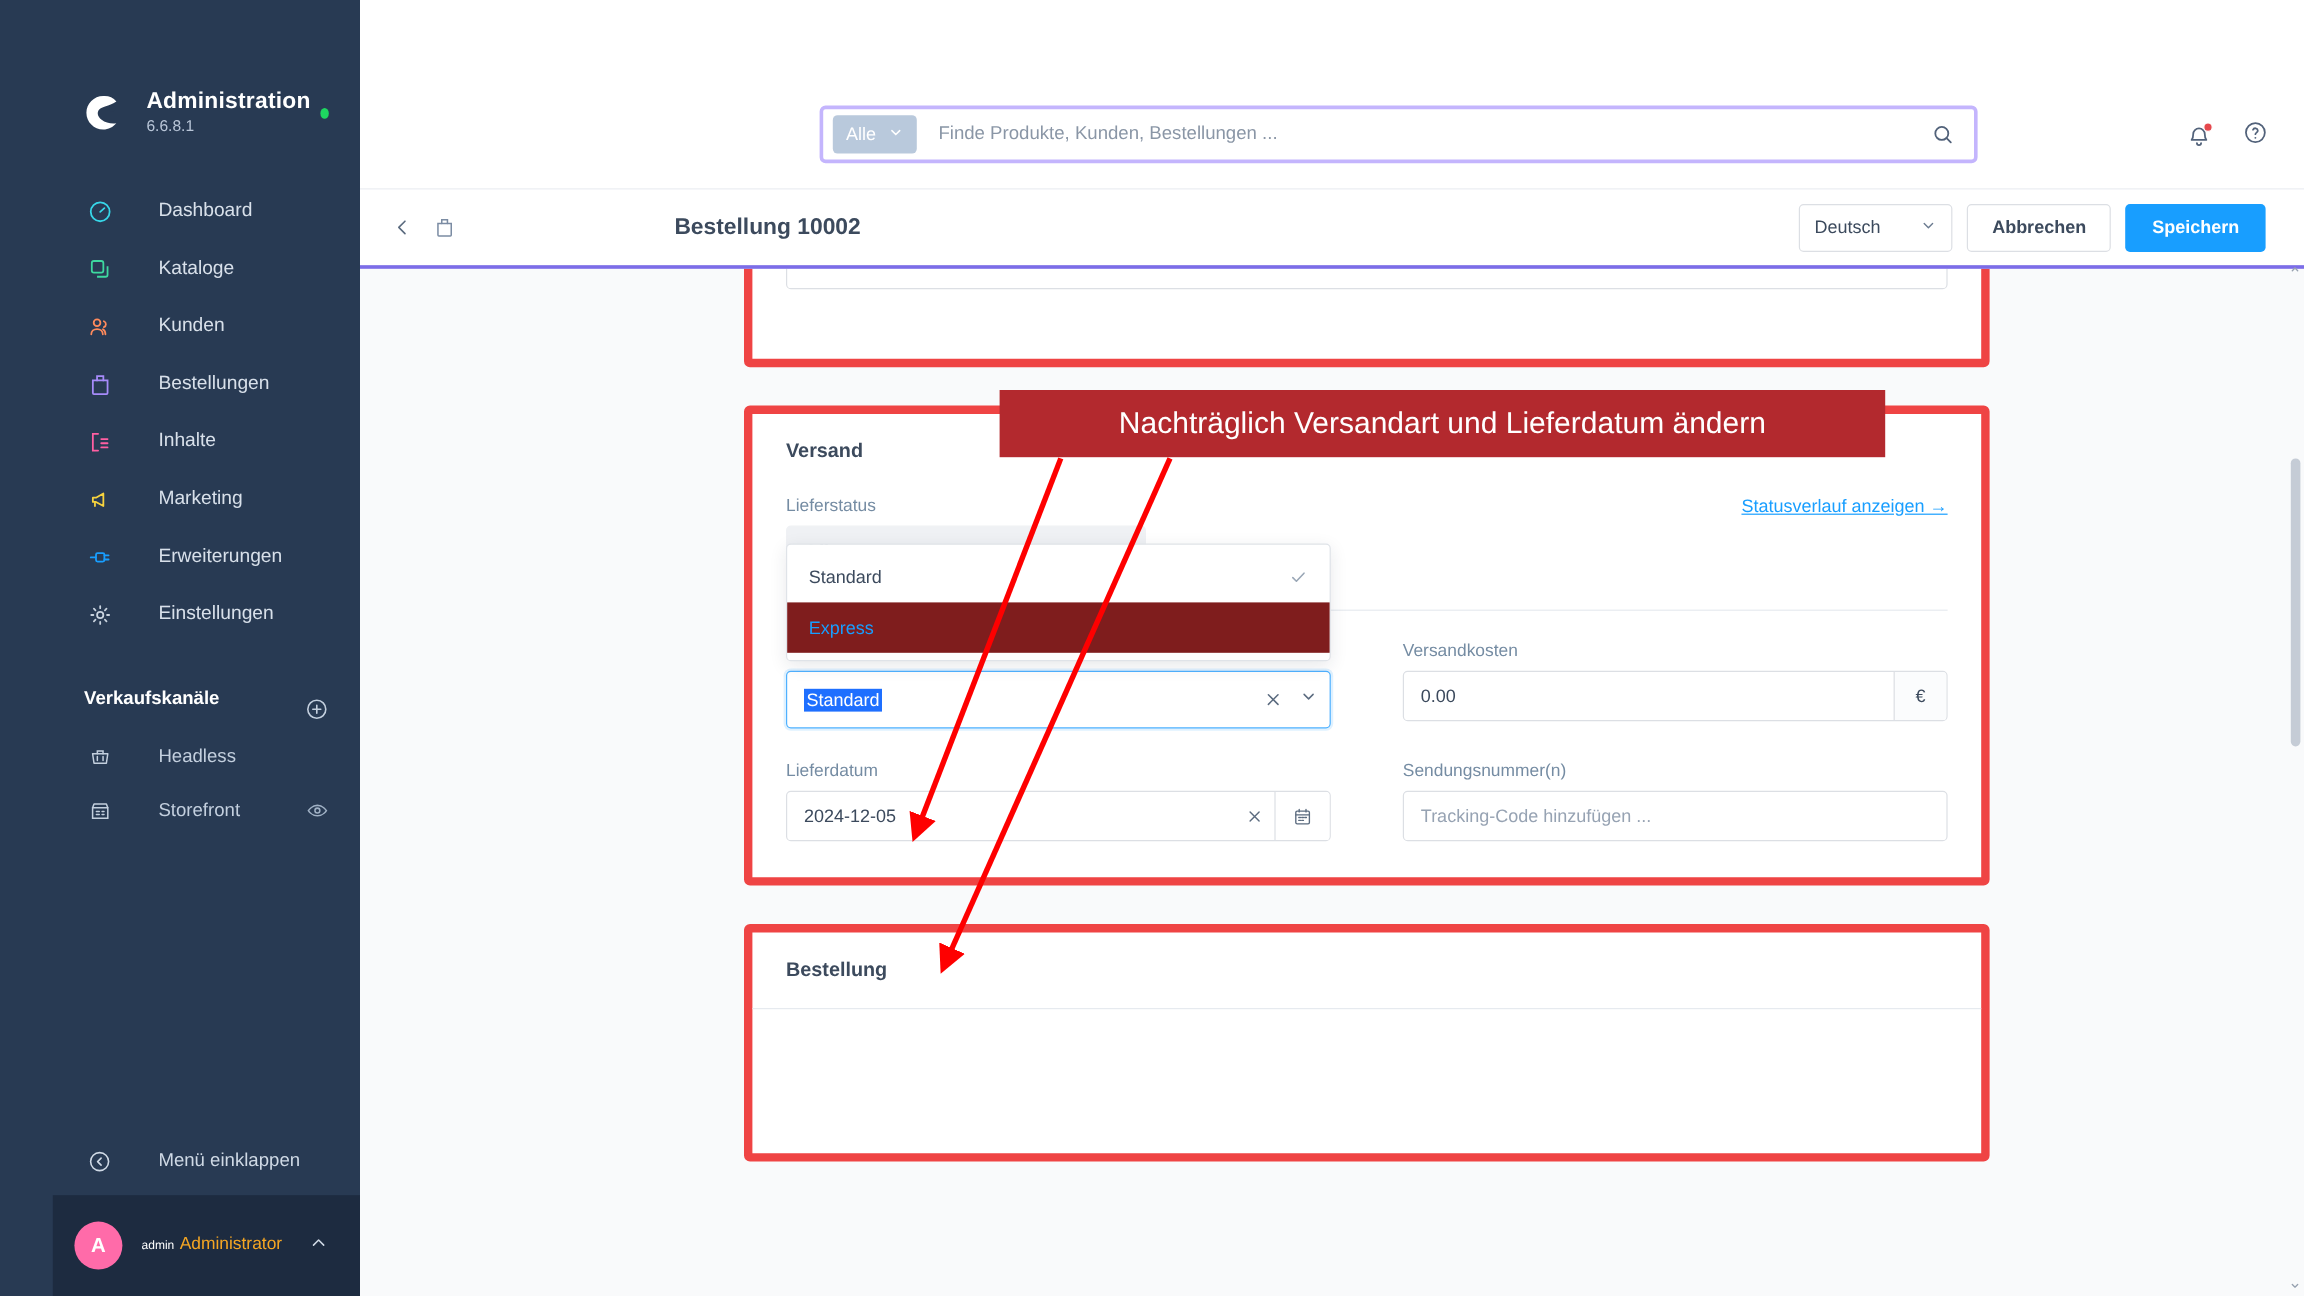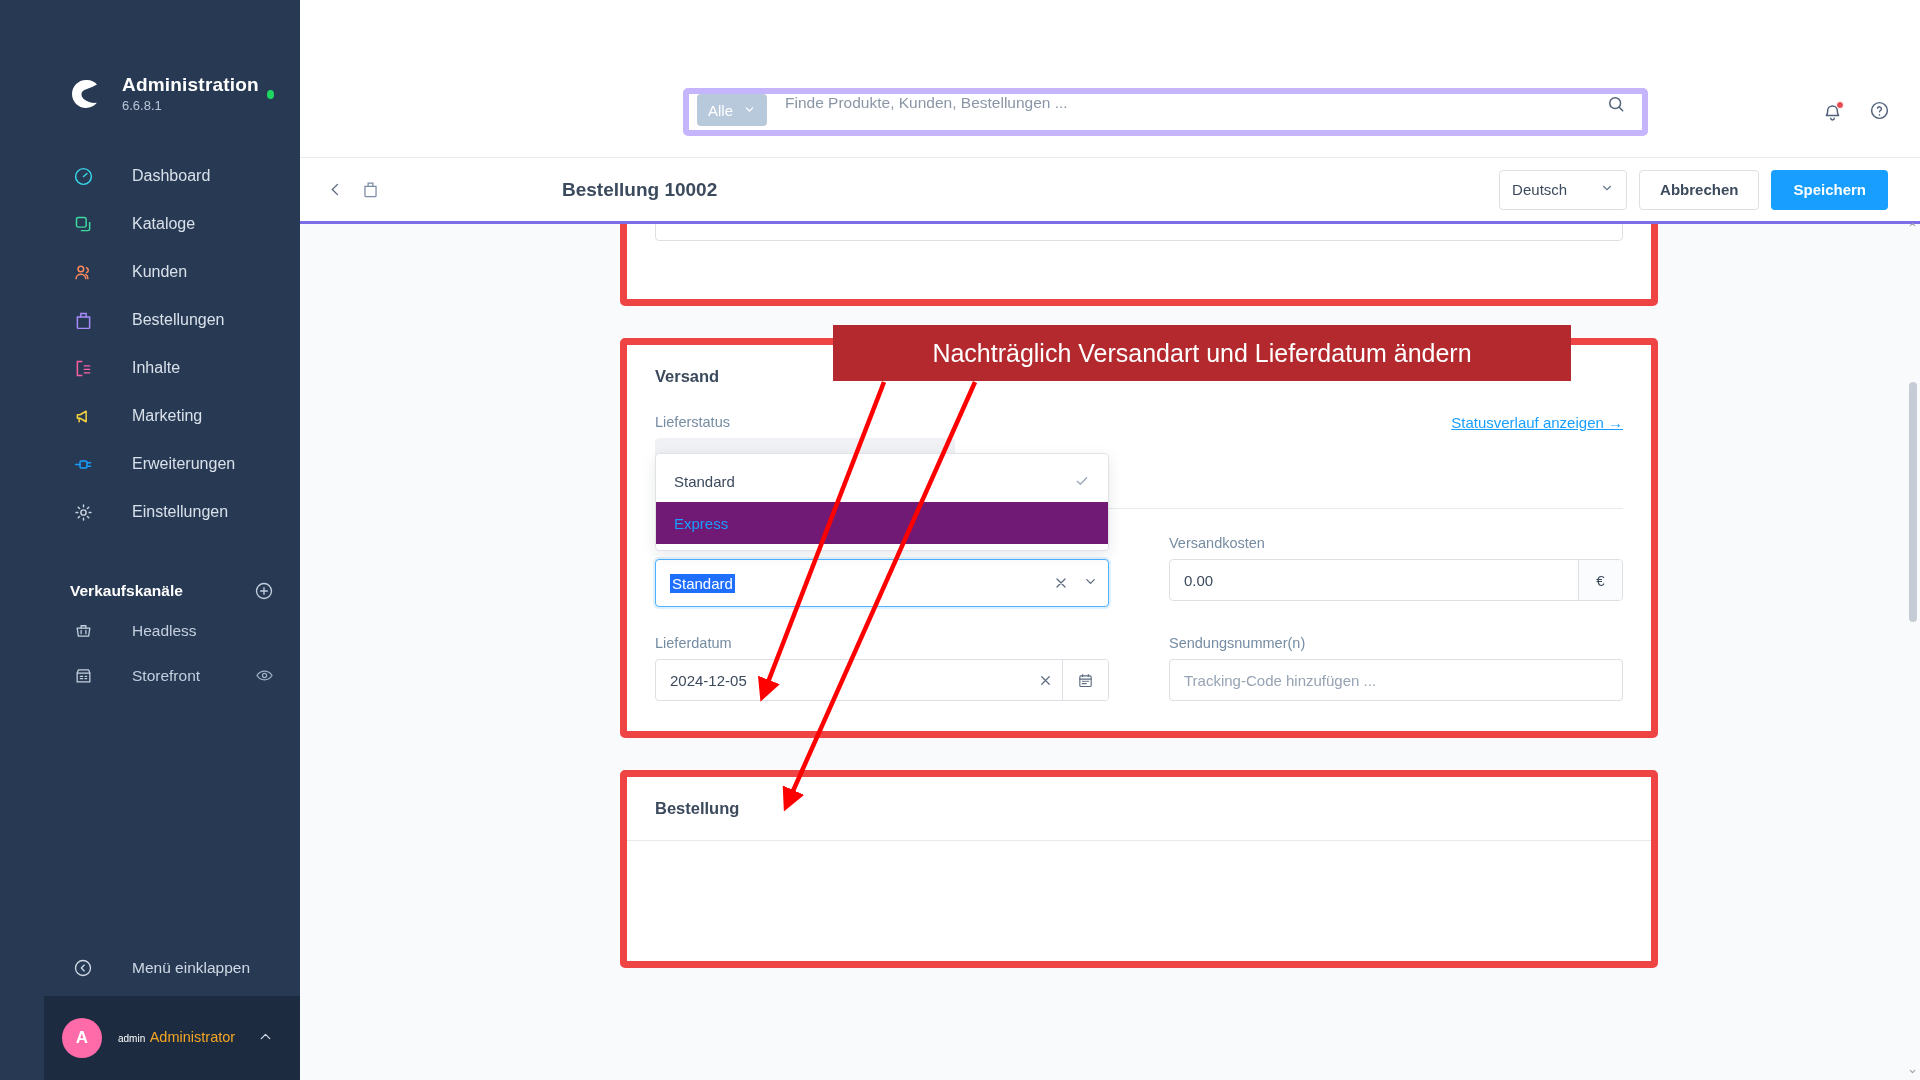--- a/index.html
+++ b/index.html
@@ -103,8 +103,8 @@
   .searchwrap {
     position: absolute; left: 383px; top: 88px;
     width: 965px; height: 48px;
-    background: #fff; border: 6px solid #c4b5fd; border-radius: 5px;
-    display: flex; align-items: flex-start; padding: 0 10px 0 8px;
+    background: #fff; border: 3px solid #c4b5fd; border-radius: 5px;
+    display: flex; align-items: center; padding: 0 10px 0 8px;
   }
   .search-scope {
     height: 32px; background: #b9c9dc; color: #ffffff;

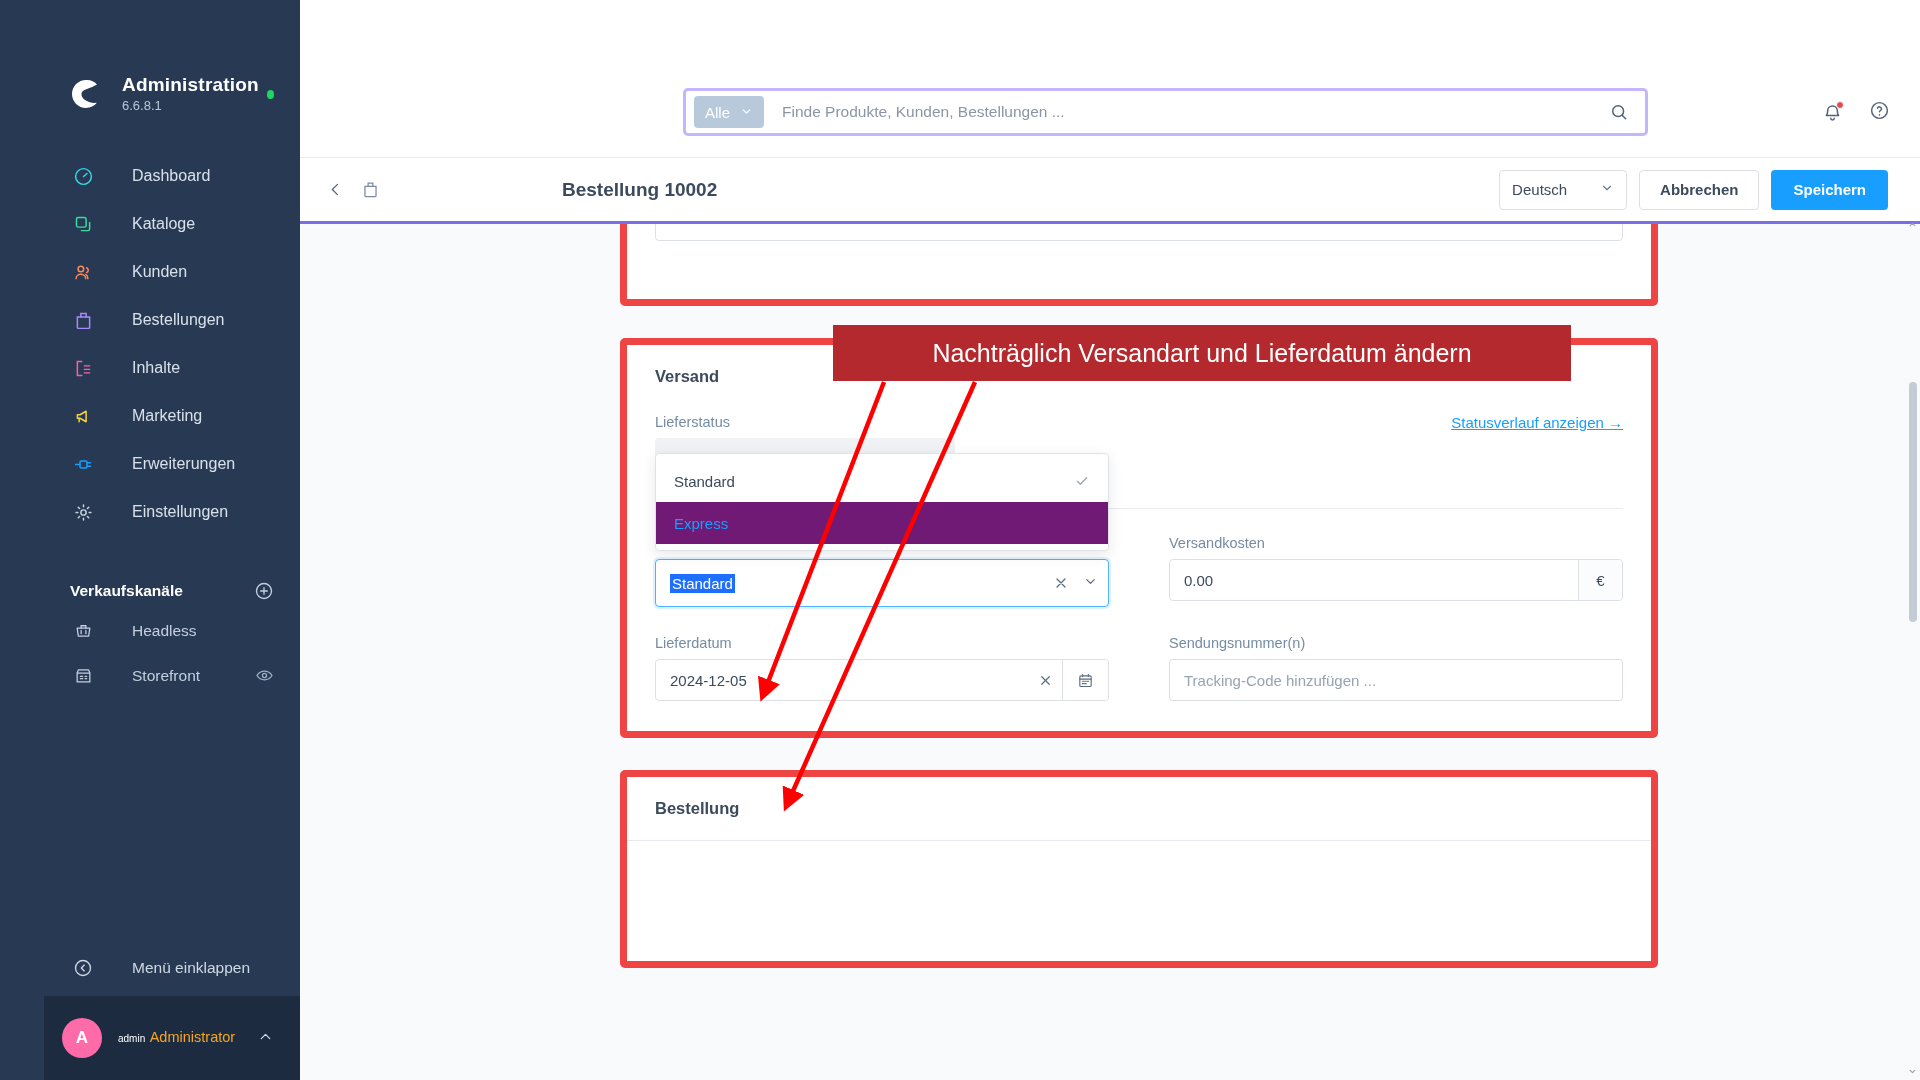--- a/index.html
+++ b/index.html
@@ -231,7 +231,7 @@
     padding: 0 18px 0 18px; font-size: 15px; color: #3c4a5d; cursor: pointer;
   }
   .dd-item.selected { color: #3c4a5d; }
-  .dd-item.active { background: #701a75; color: #189eff; text-align: right; }
+  .dd-item.active { background: #7f1d1d; color: #189eff; text-align: right; }
   .dd-check { margin-left: auto; display: flex; }
 
   .input-suffix-wrap {

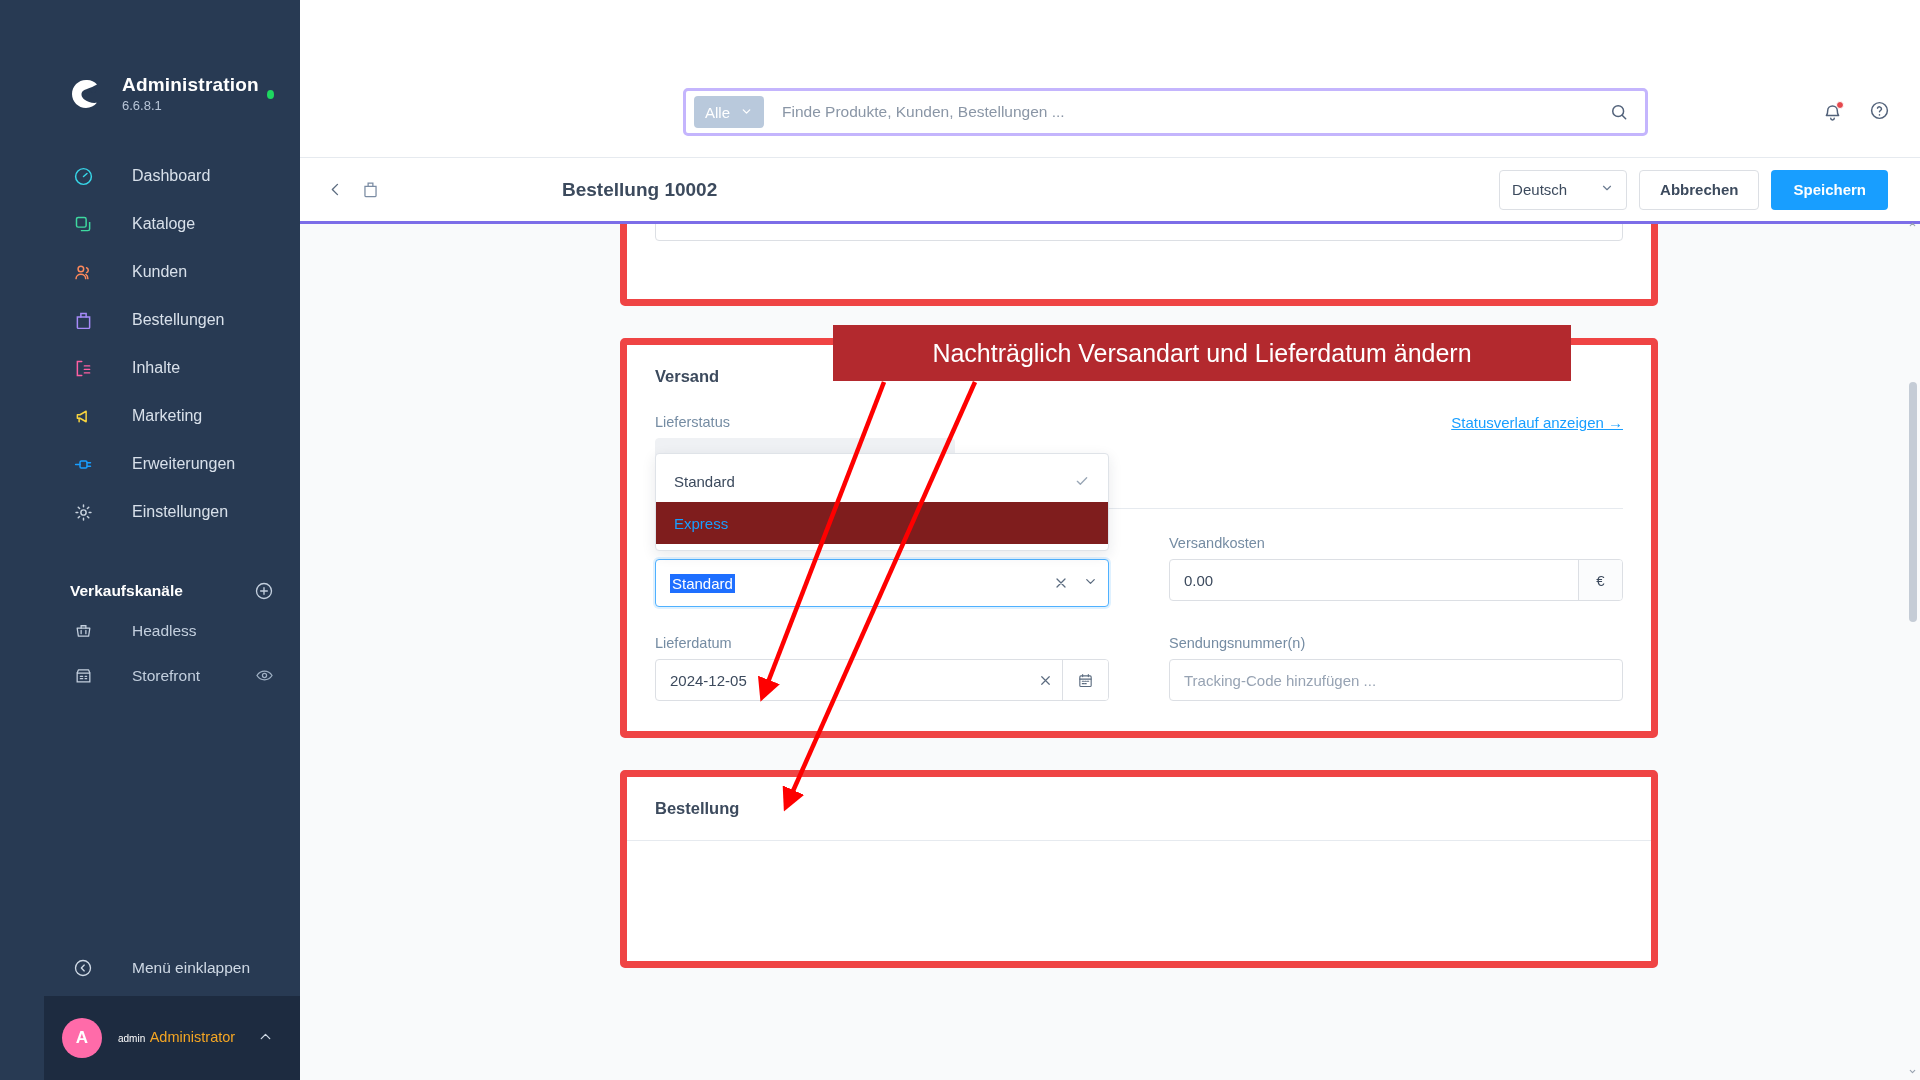--- a/index.html
+++ b/index.html
@@ -57,7 +57,7 @@
   }
 
   .sc-header {
-    display: flex; align-items: center;
+    display: flex; 
     margin-top: 38px; height: 34px; padding: 0 26px 0 26px;
   }
   .sc-title { color: #ffffff; font-size: 15.5px; font-weight: bold; }

